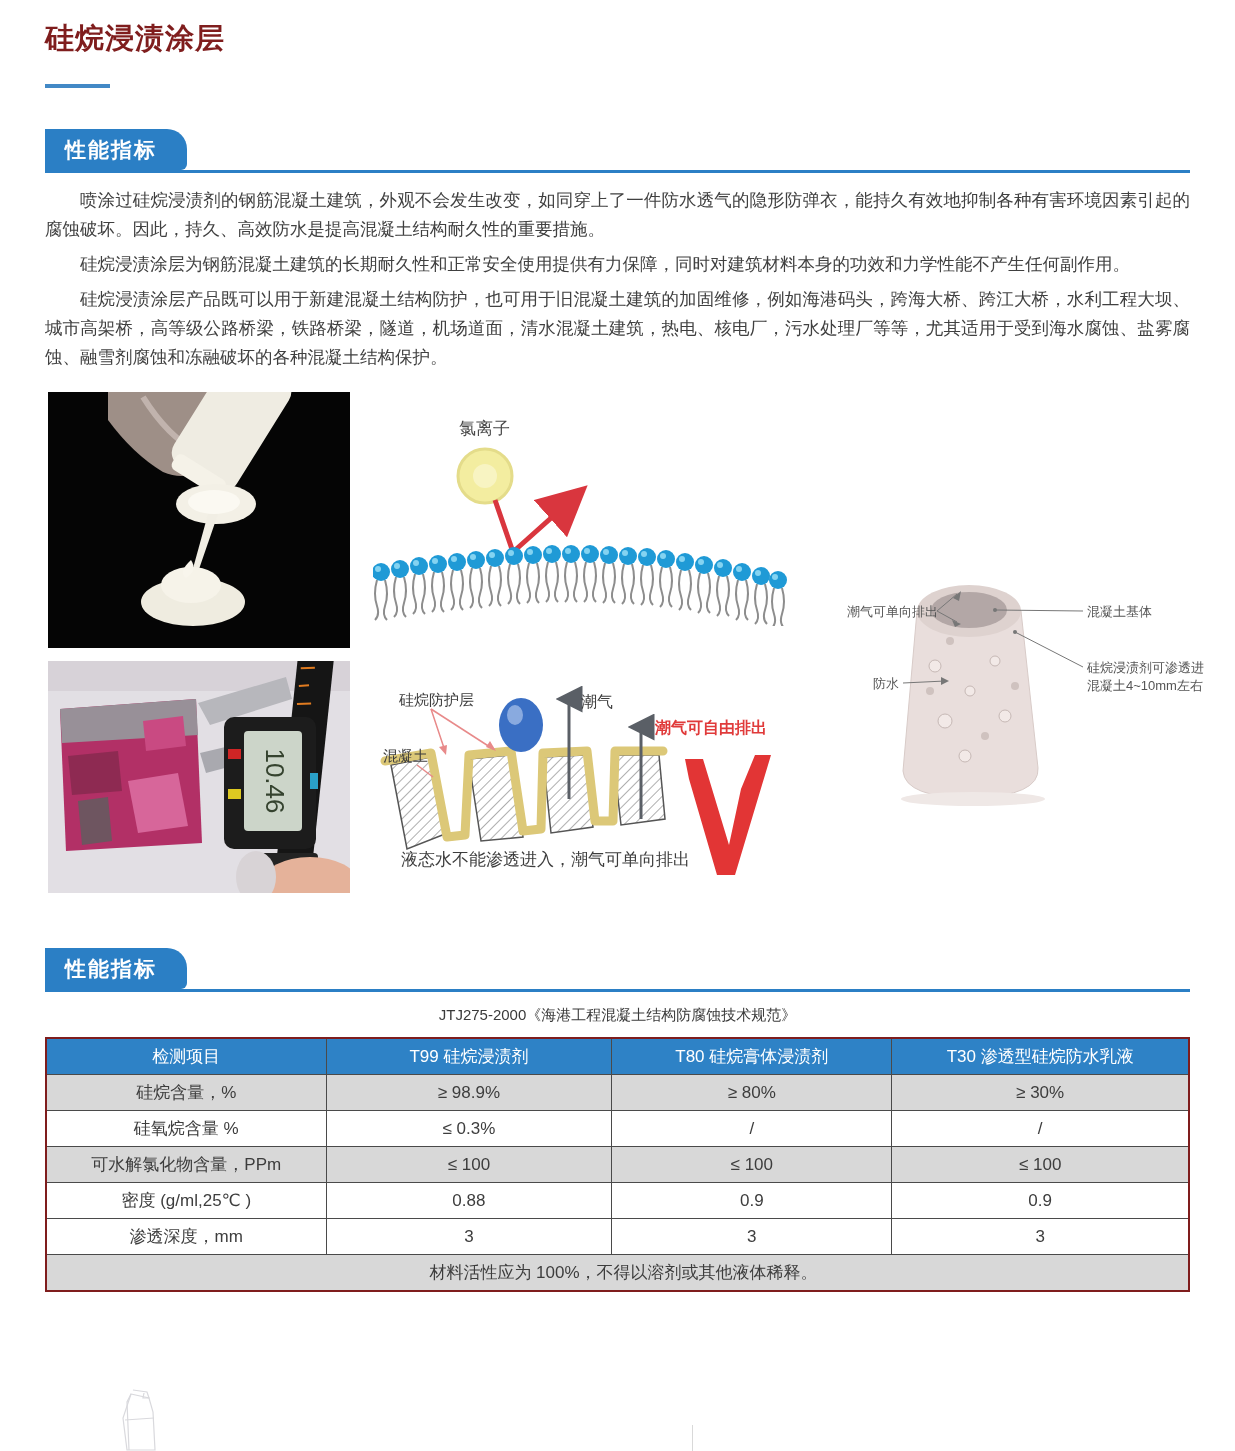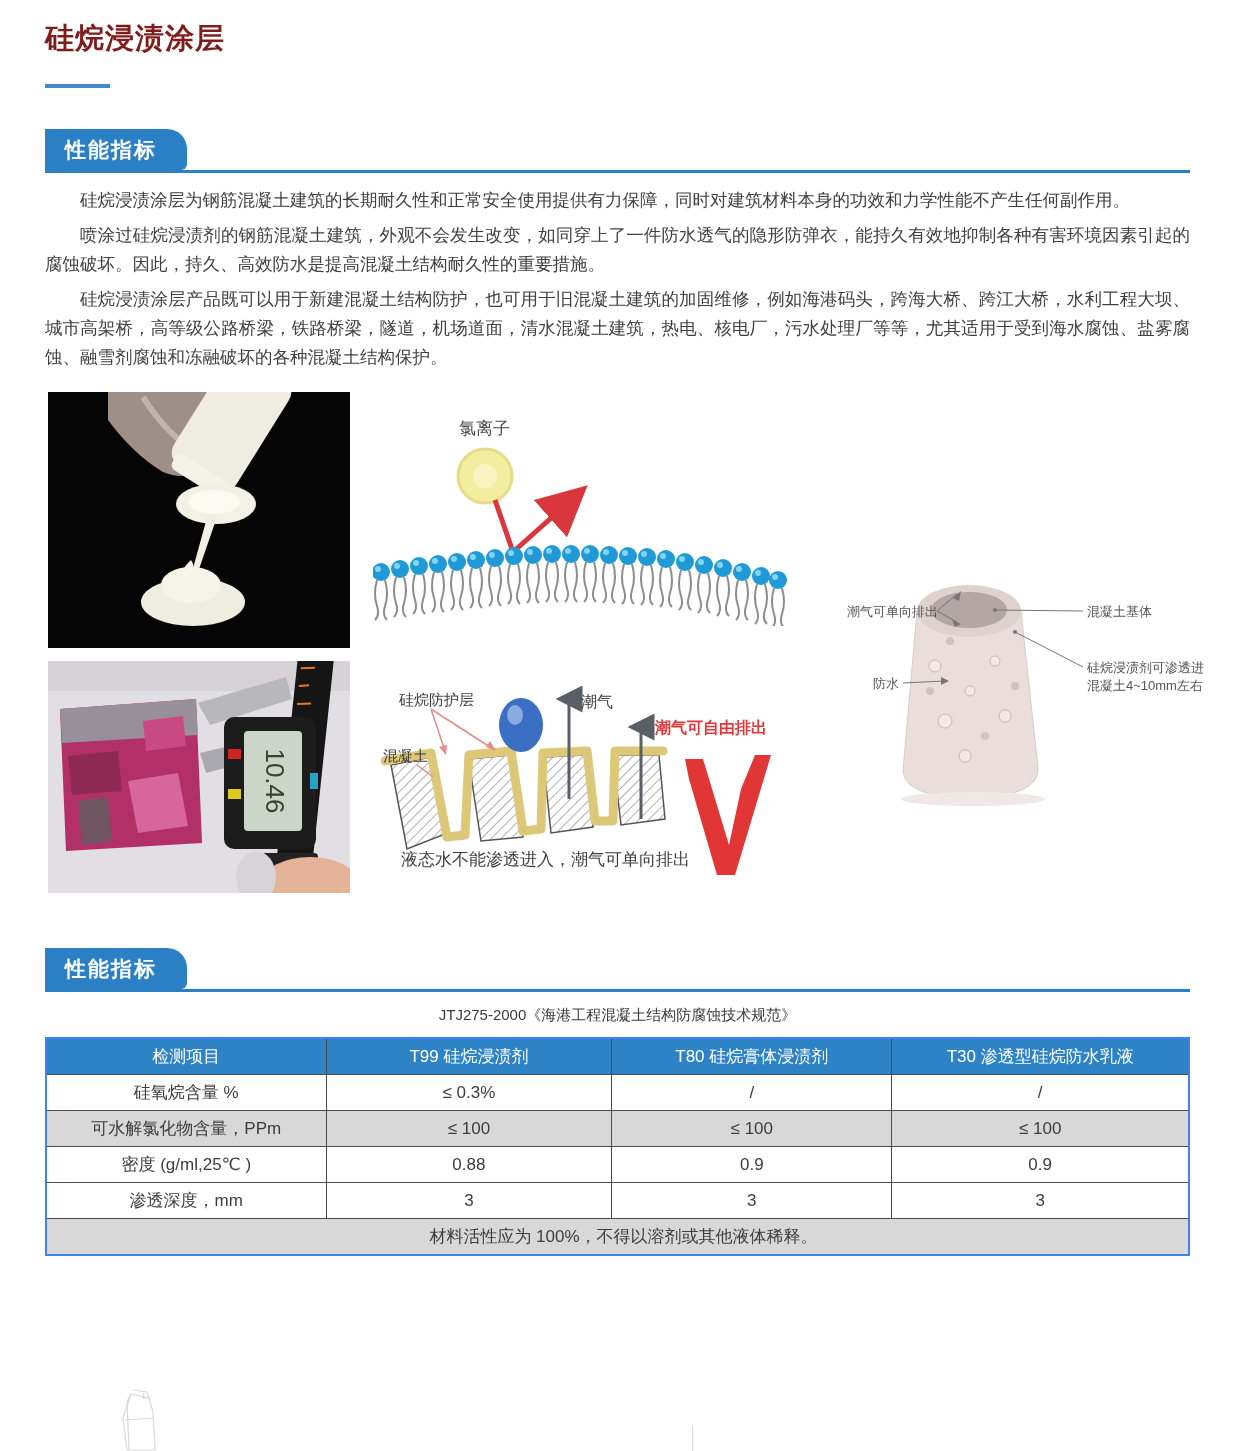--- a/index.html
+++ b/index.html
@@ -57,8 +57,8 @@
   <div class="section-header sh-1">
     <span class="section-tab">性能指标</span>
   </div>
+  <p class="para">喷涂过硅烷浸渍剂的钢筋混凝土建筑，外观不会发生改变，如同穿上了一件防水透气的隐形防弹衣，能持久有效地抑制各种有害环境因素引起的腐蚀破坏。因此，持久、高效防水是提高混凝土结构耐久性的重要措施。</p>
   <p class="para">硅烷浸渍涂层为钢筋混凝土建筑的长期耐久性和正常安全使用提供有力保障，同时对建筑材料本身的功效和力学性能不产生任何副作用。</p>
-  <p class="para">喷涂过硅烷浸渍剂的钢筋混凝土建筑，外观不会发生改变，如同穿上了一件防水透气的隐形防弹衣，能持久有效地抑制各种有害环境因素引起的腐蚀破坏。因此，持久、高效防水是提高混凝土结构耐久性的重要措施。</p>
 
   <p class="para">硅烷浸渍涂层产品既可以用于新建混凝土结构防护，也可用于旧混凝土建筑的加固维修，例如海港码头，跨海大桥、跨江大桥，水利工程大坝、城市高架桥，高等级公路桥梁，铁路桥梁，隧道，机场道面，清水混凝土建筑，热电、核电厂，污水处理厂等等，尤其适用于受到海水腐蚀、盐雾腐蚀、融雪剂腐蚀和冻融破坏的各种混凝土结构保护。</p>
 

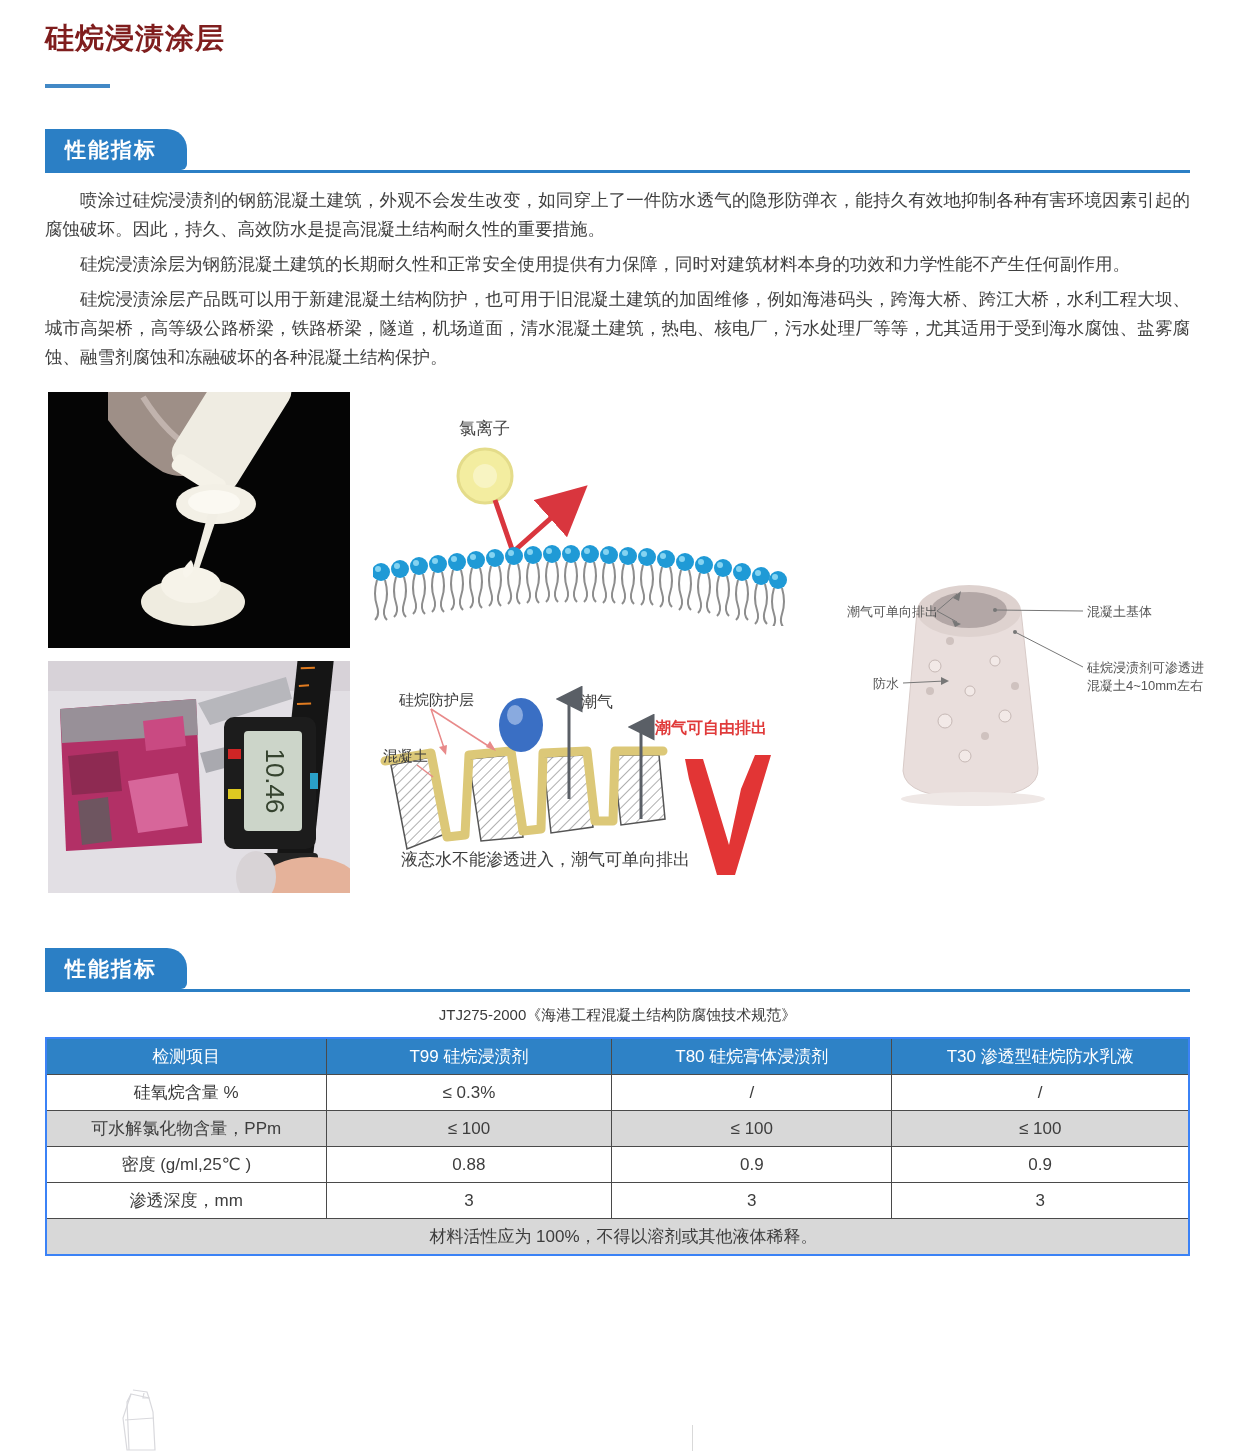--- a/index.html
+++ b/index.html
@@ -31,7 +31,7 @@
   .table-caption { margin-top:14px; text-align:center; font-size:15px; color:#3a3a3a; }
 
   table.perf { margin:12px auto 0 auto; width:1145px; border-collapse:collapse;
-               border:2px solid #3b82f6; table-layout:fixed; }
+               border:2px solid #7f1d1d; table-layout:fixed; }
   table.perf th, table.perf td { border:1px solid #4a4a4a; font-weight:normal;
                text-align:center; font-size:17px; color:#3d3d3d; padding:6px 4px; }
   table.perf th { background:#2e82c6; color:#ffffff; height:34px; }

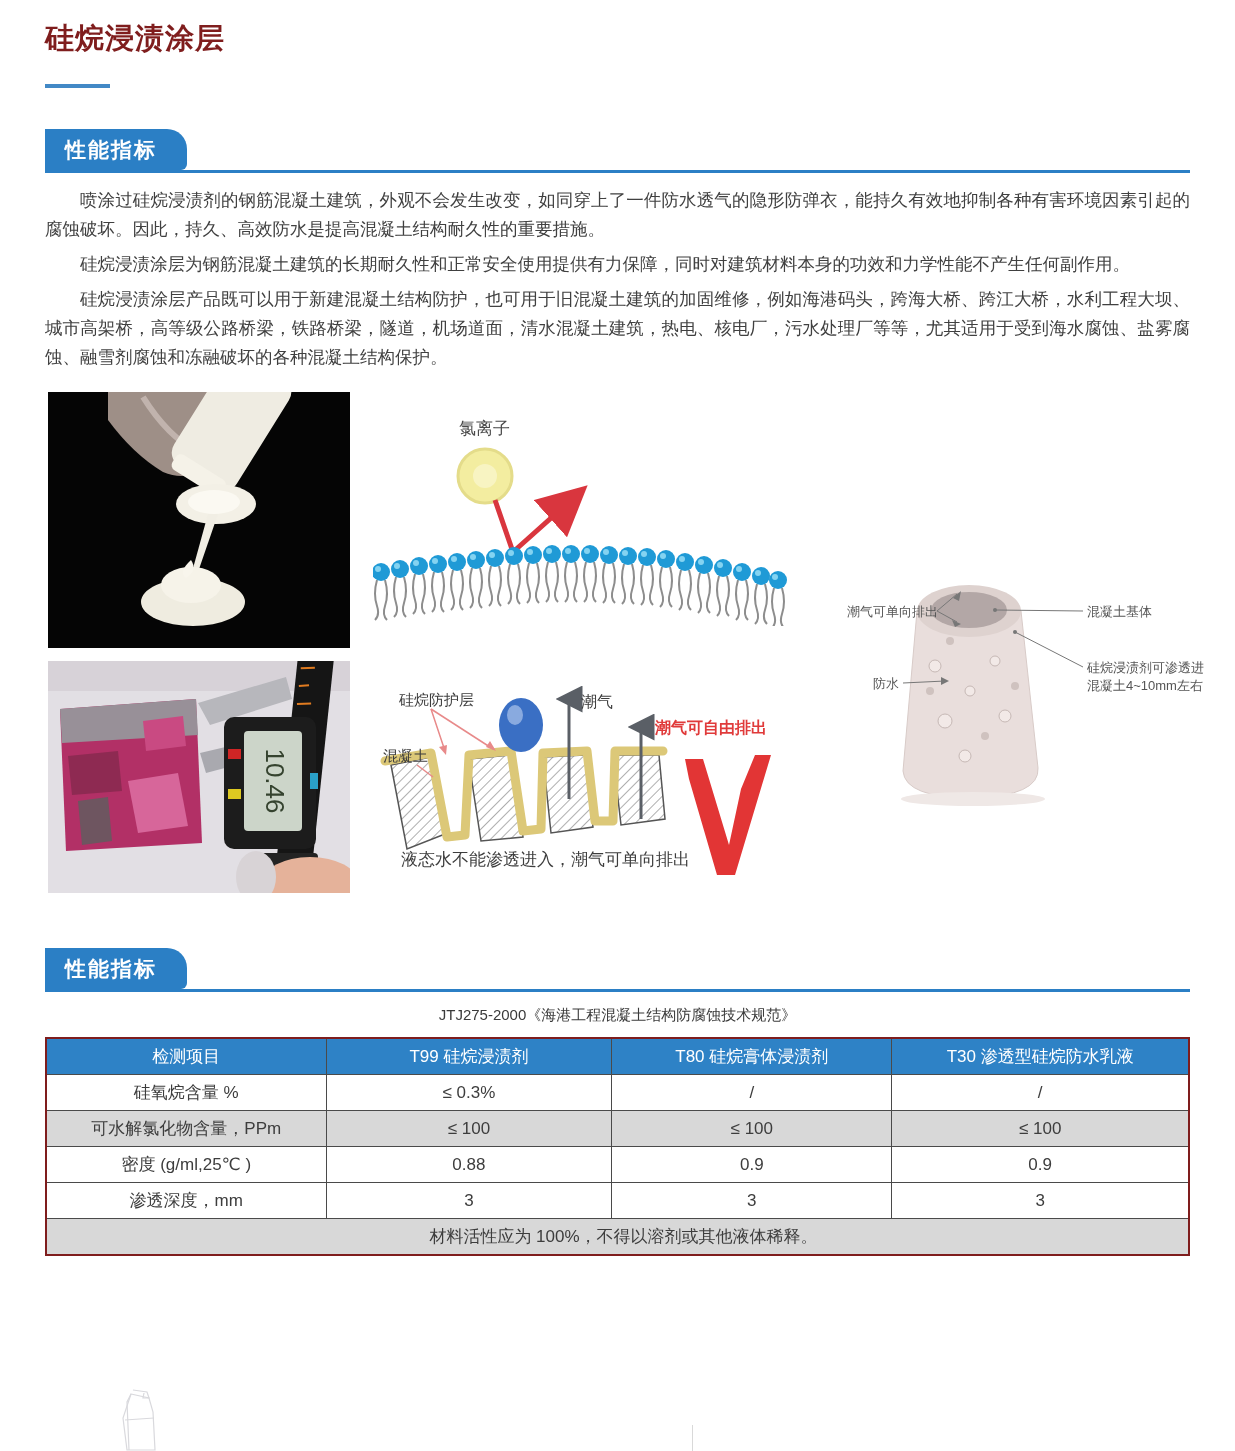--- a/index.html
+++ b/index.html
@@ -264,6 +264,12 @@
       </tr>
     </thead>
     <tbody>
+      <tr class="gray">
+        <td>硅烷含量，%</td>
+        <td>≥ 98.9%</td>
+        <td>≥ 80%</td>
+        <td>≥ 30%</td>
+      </tr>
       <tr class="white">
         <td>硅氧烷含量 %</td>
         <td>≤ 0.3%</td>

